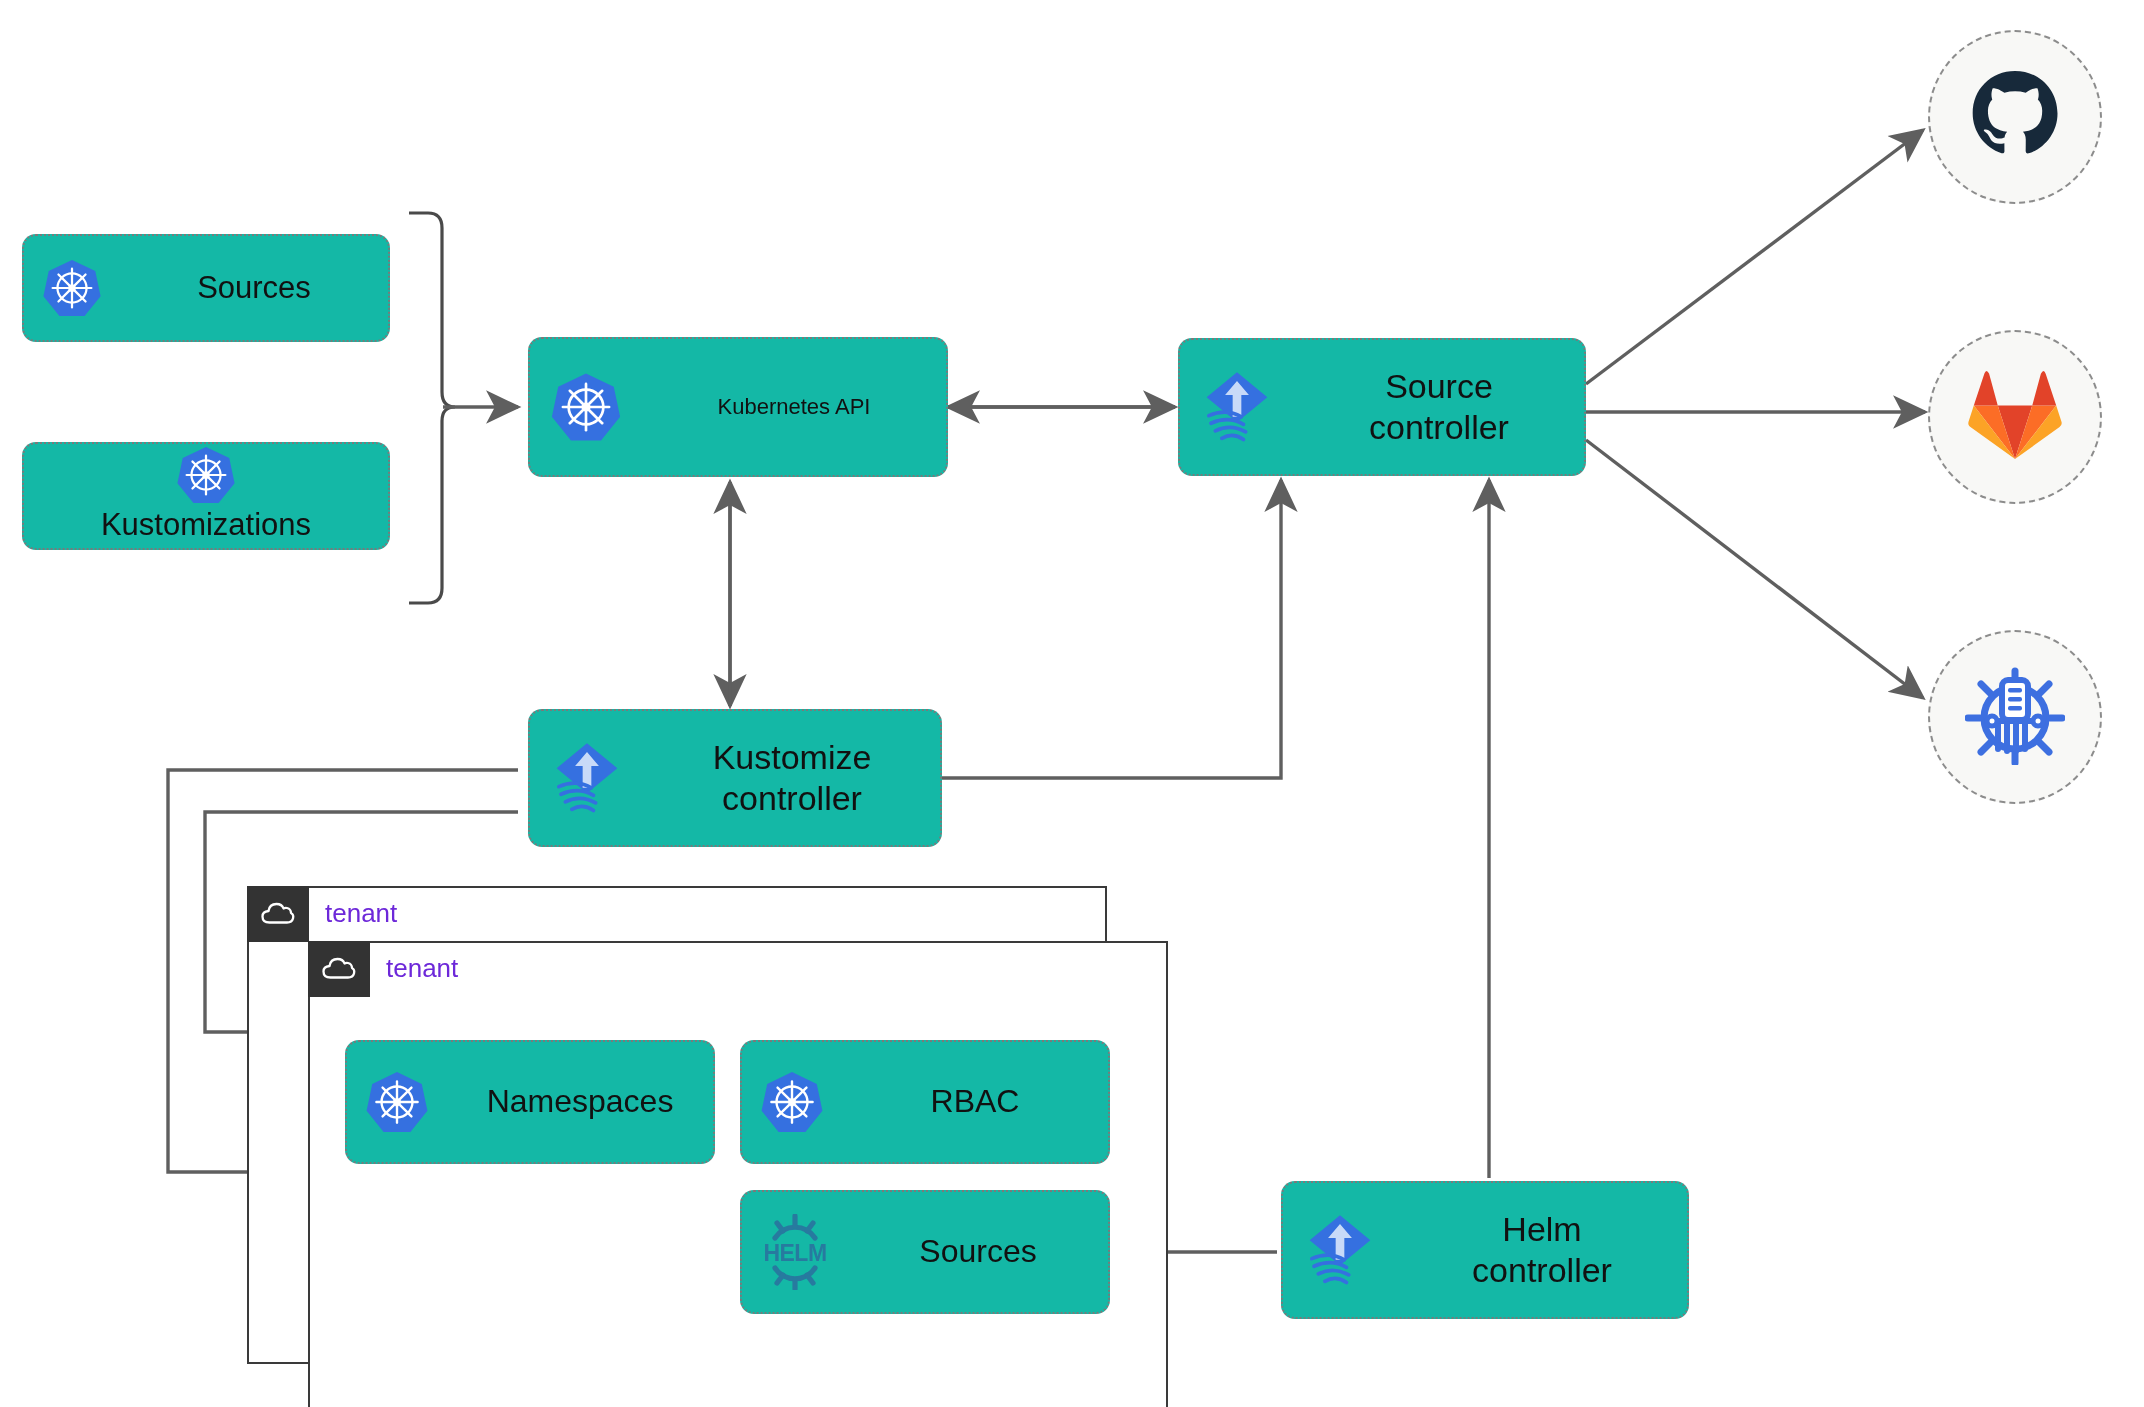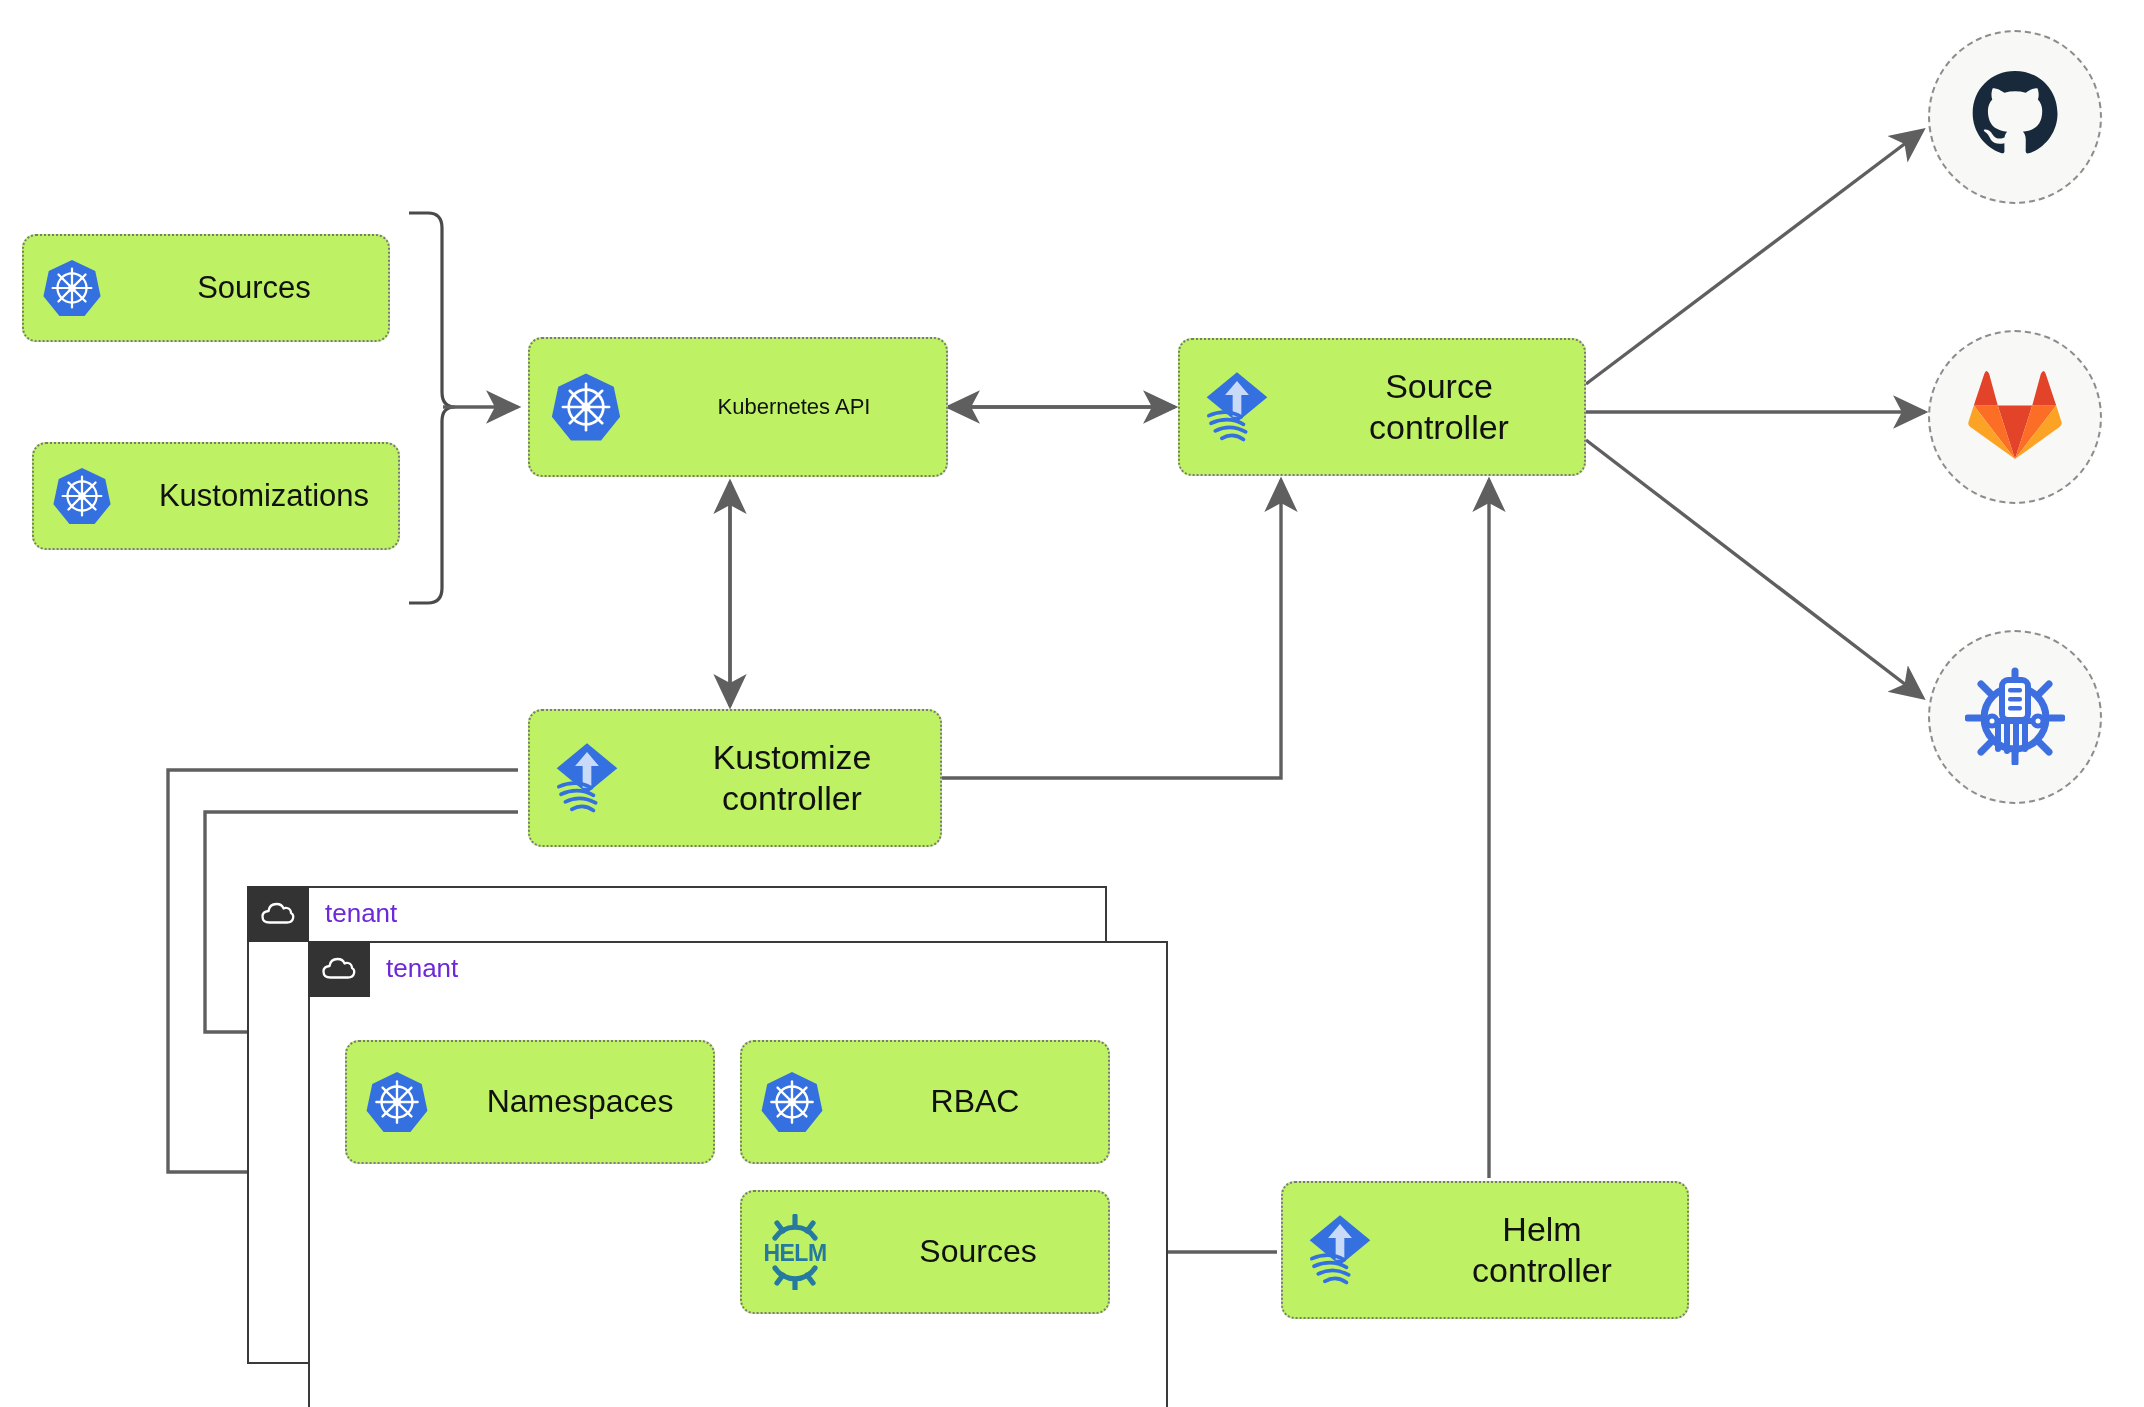--- a/index.html
+++ b/index.html
@@ -16,7 +16,7 @@
   
   .node {
     position: absolute;
-    background: #bef264;
+    background: #14b8a6;
     border: 2.5px dotted #7a7a7a;
     border-radius: 14px;
     display: flex;

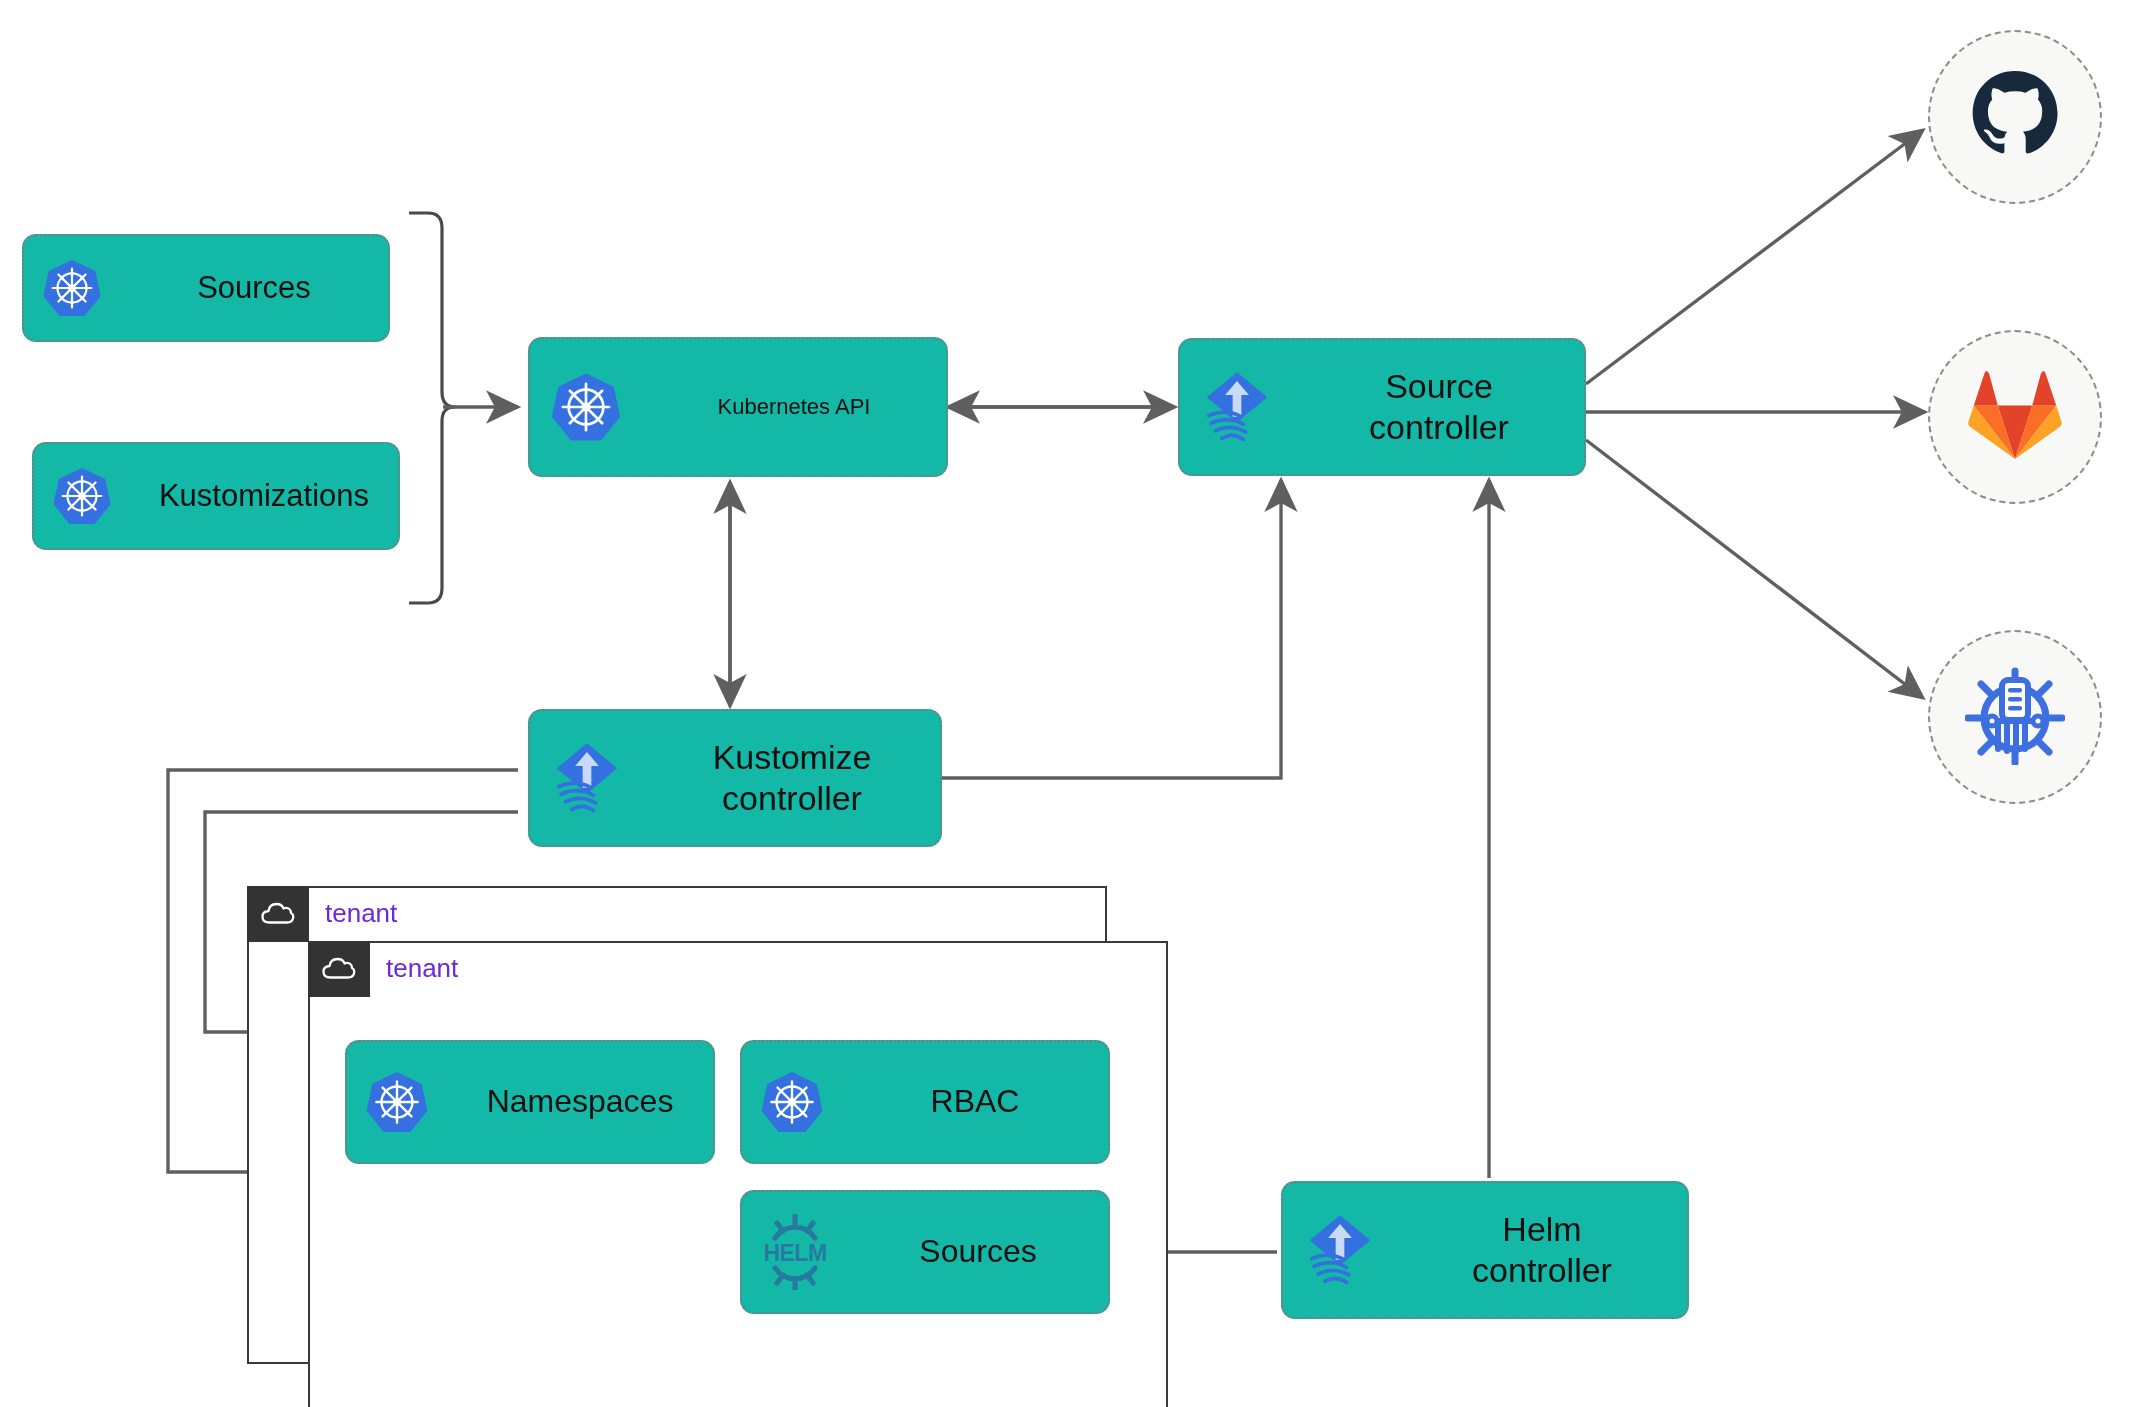--- a/index.html
+++ b/index.html
@@ -140,7 +140,7 @@
     <span class="lbl">Sources</span>
   </div>
 
-  <div class="node n-small" style="left:32px; top:442px; width:368px;">
+  <div class="node n-small" style="left:22px; top:442px; width:368px;flex-direction:column;">
     <span class="ico" style="width:96px;">
       <svg width="62" height="62" viewBox="0 0 64 64">
         <path d="M32 3 L56 14.5 L61.5 40.5 L45 61 L19 61 L2.5 40.5 L8 14.5 Z" fill="#3570E0"></path>

